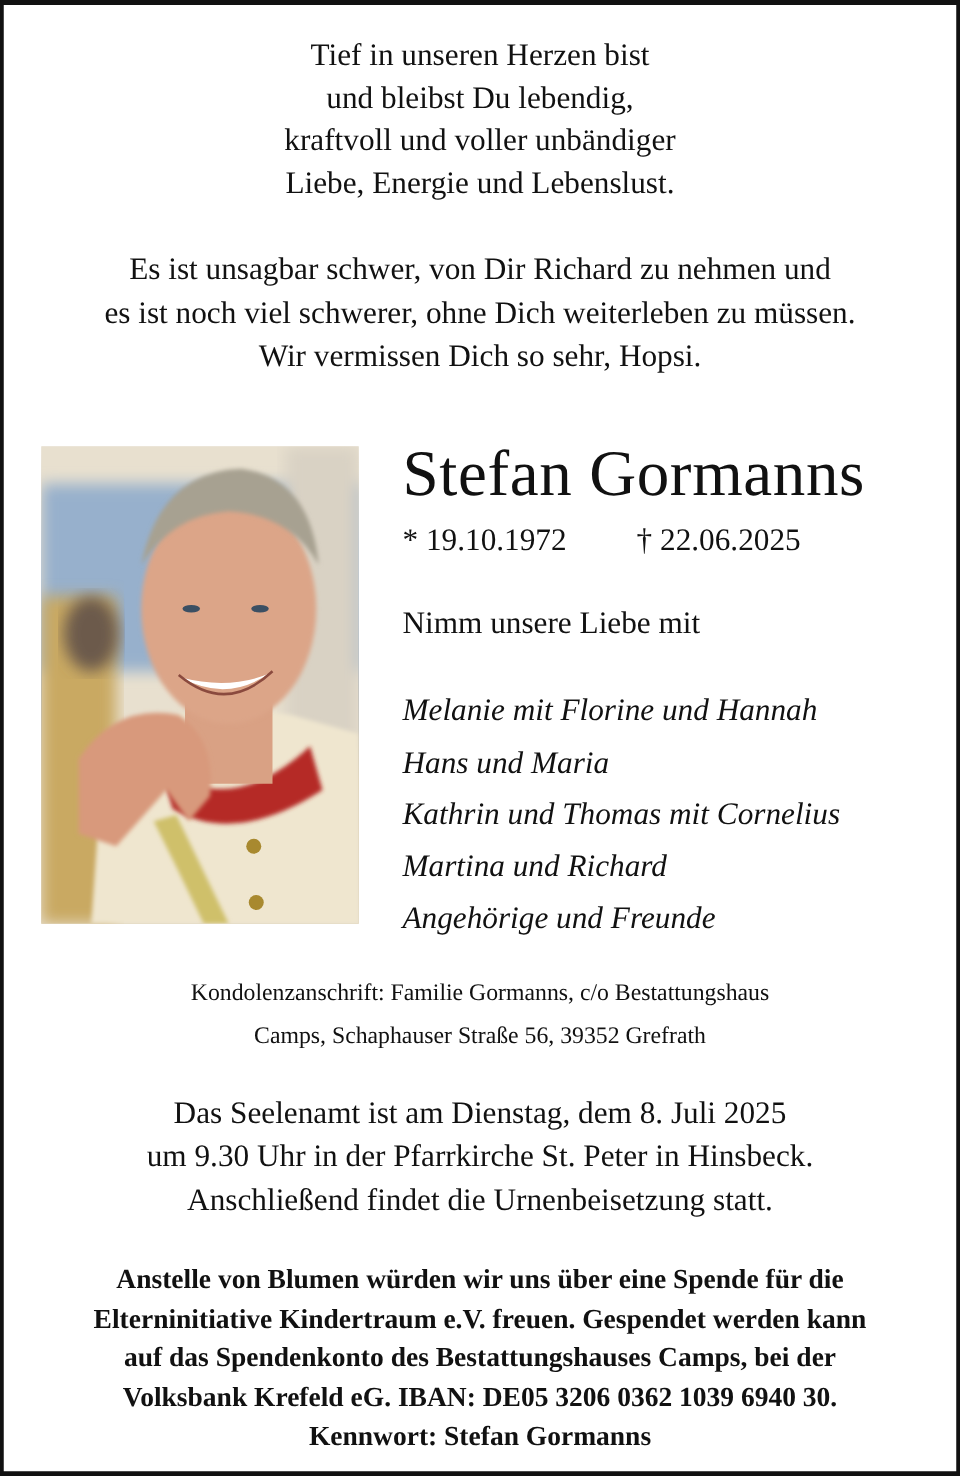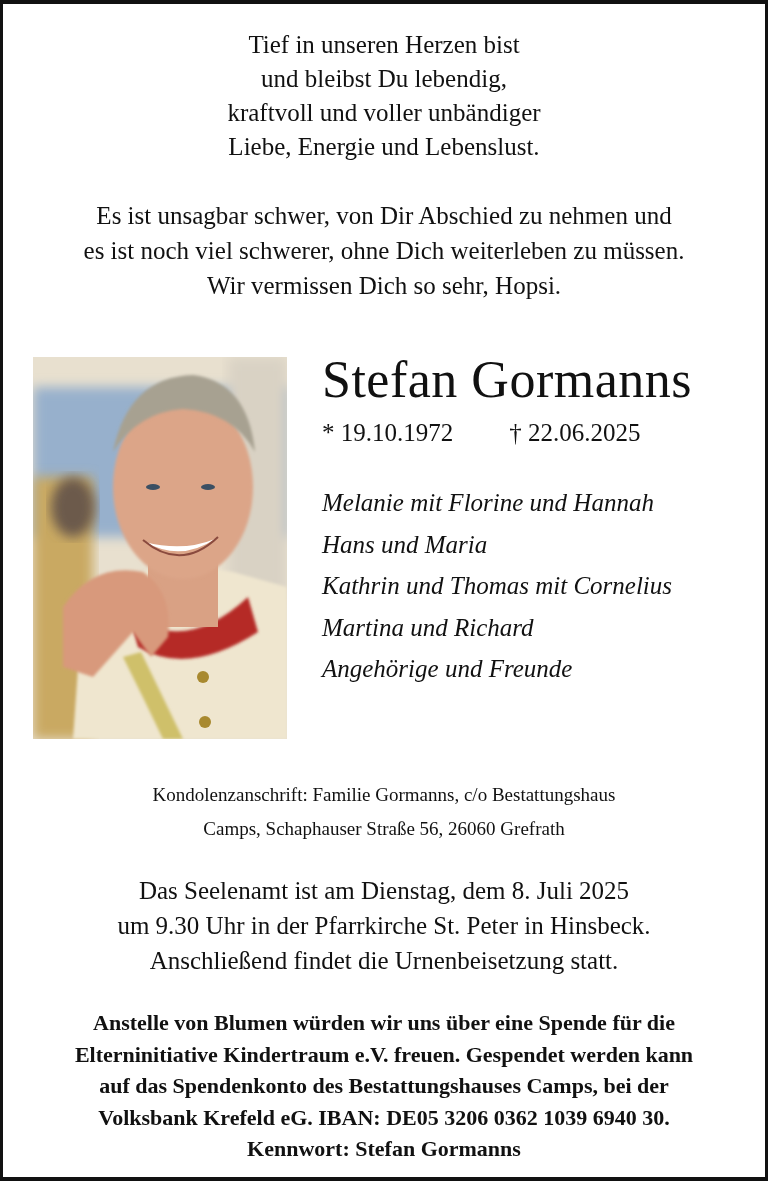--- a/index.html
+++ b/index.html
@@ -37,7 +37,7 @@
 </div>
 
 <div class="center poem2">
-  <div>Es ist unsagbar schwer, von Dir Abschied zu nehmen und</div>
+  <div>Es ist unsagbar schwer, von Dir Richard zu nehmen und</div>
   <div>es ist noch viel schwerer, ohne Dich weiterleben zu müssen.</div>
   <div>Wir vermissen Dich so sehr, Hopsi.</div>
 </div>

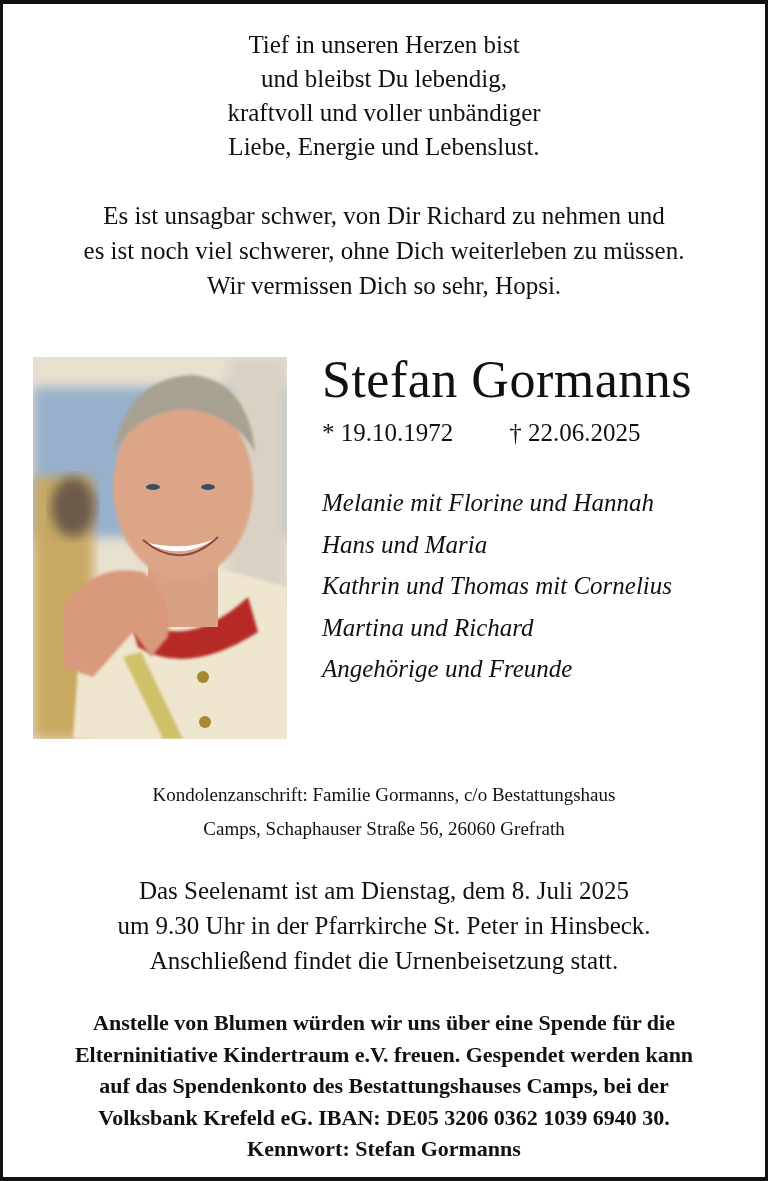--- a/index.html
+++ b/index.html
@@ -89,6 +89,7 @@
   <div class="dates">
     <span>* 19.10.1972</span><span class="death">† 22.06.2025</span>
   </div>
+  <div class="motto">Nimm unsere Liebe mit</div>
   <div class="family">
     <div>Melanie mit Florine und Hannah</div>
     <div>Hans und Maria</div>

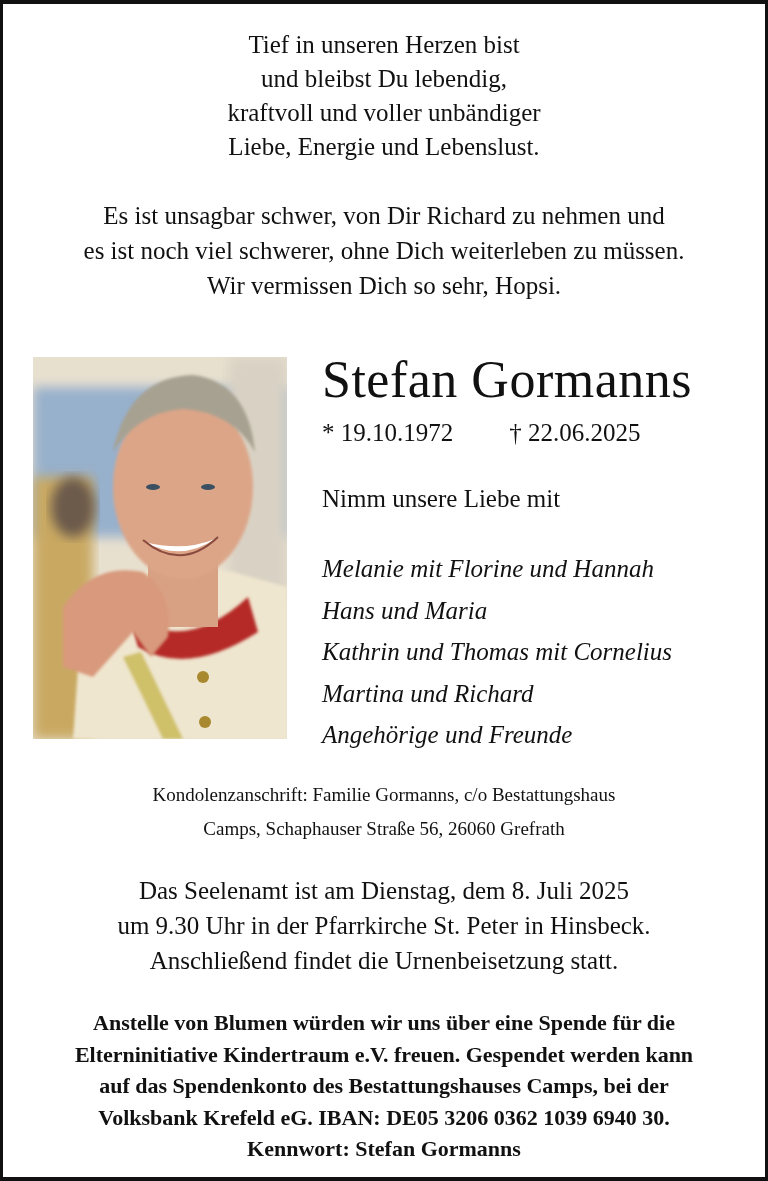--- a/index.html
+++ b/index.html
@@ -101,7 +101,7 @@
 
 <div class="center addr">
   <div>Kondolenzanschrift: Familie Gormanns, c/o Bestattungshaus</div>
-  <div>Camps, Schaphauser Straße 56, 26060 Grefrath</div>
+  <div>Camps, Schaphauser Straße 56, 39352 Grefrath</div>
 </div>
 
 <div class="center service">

